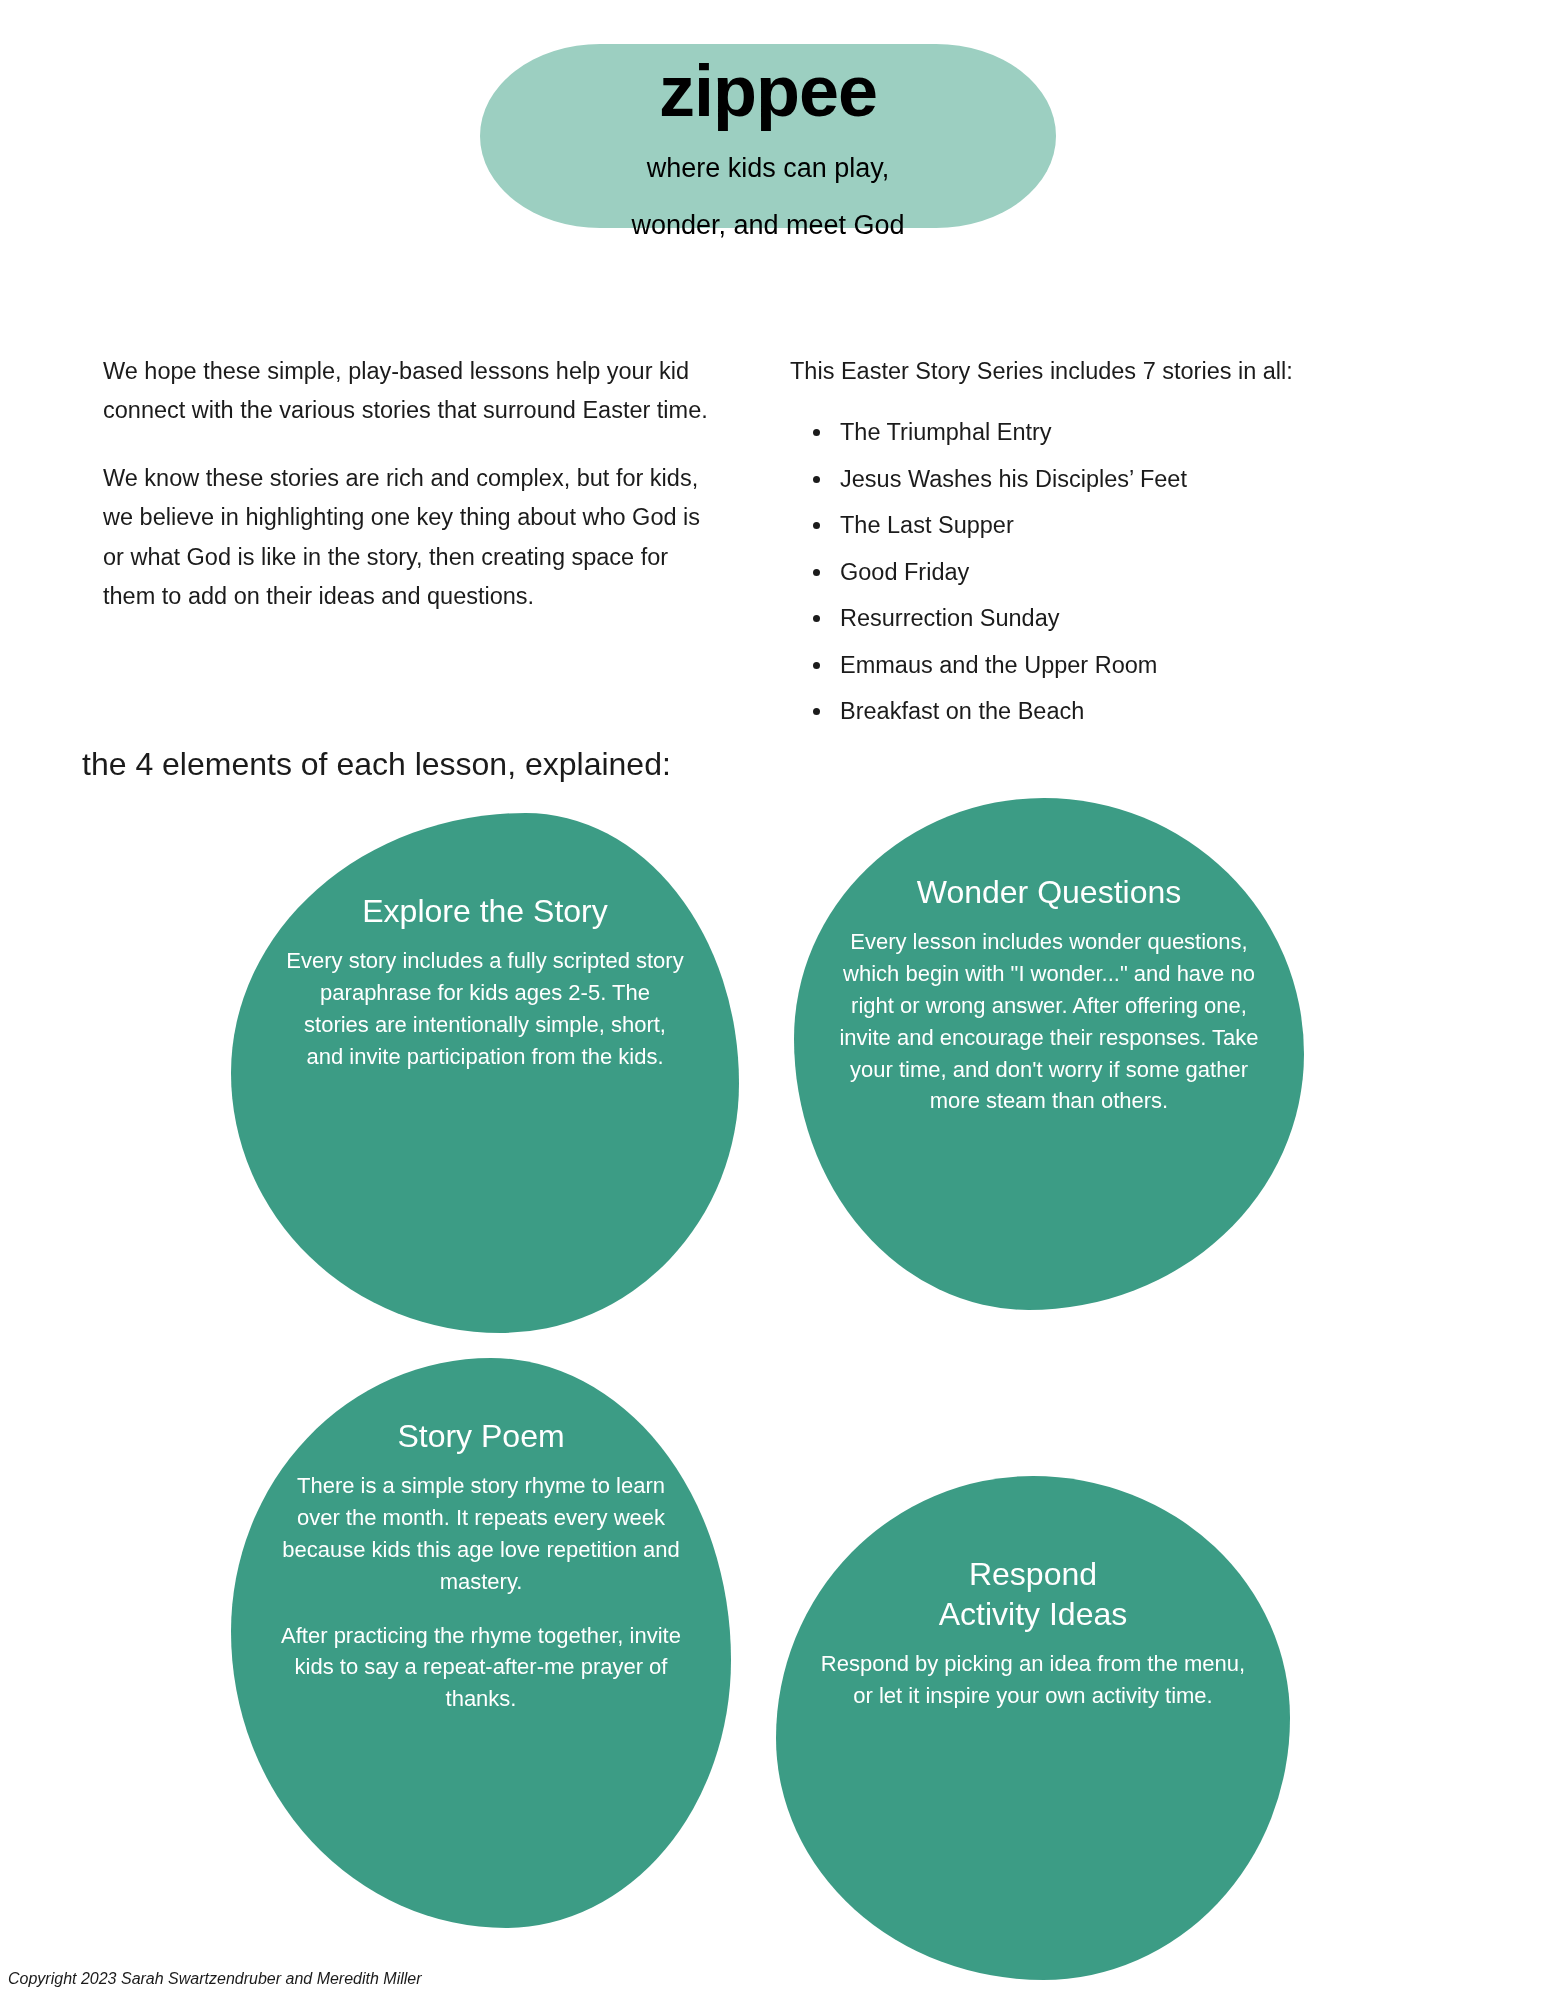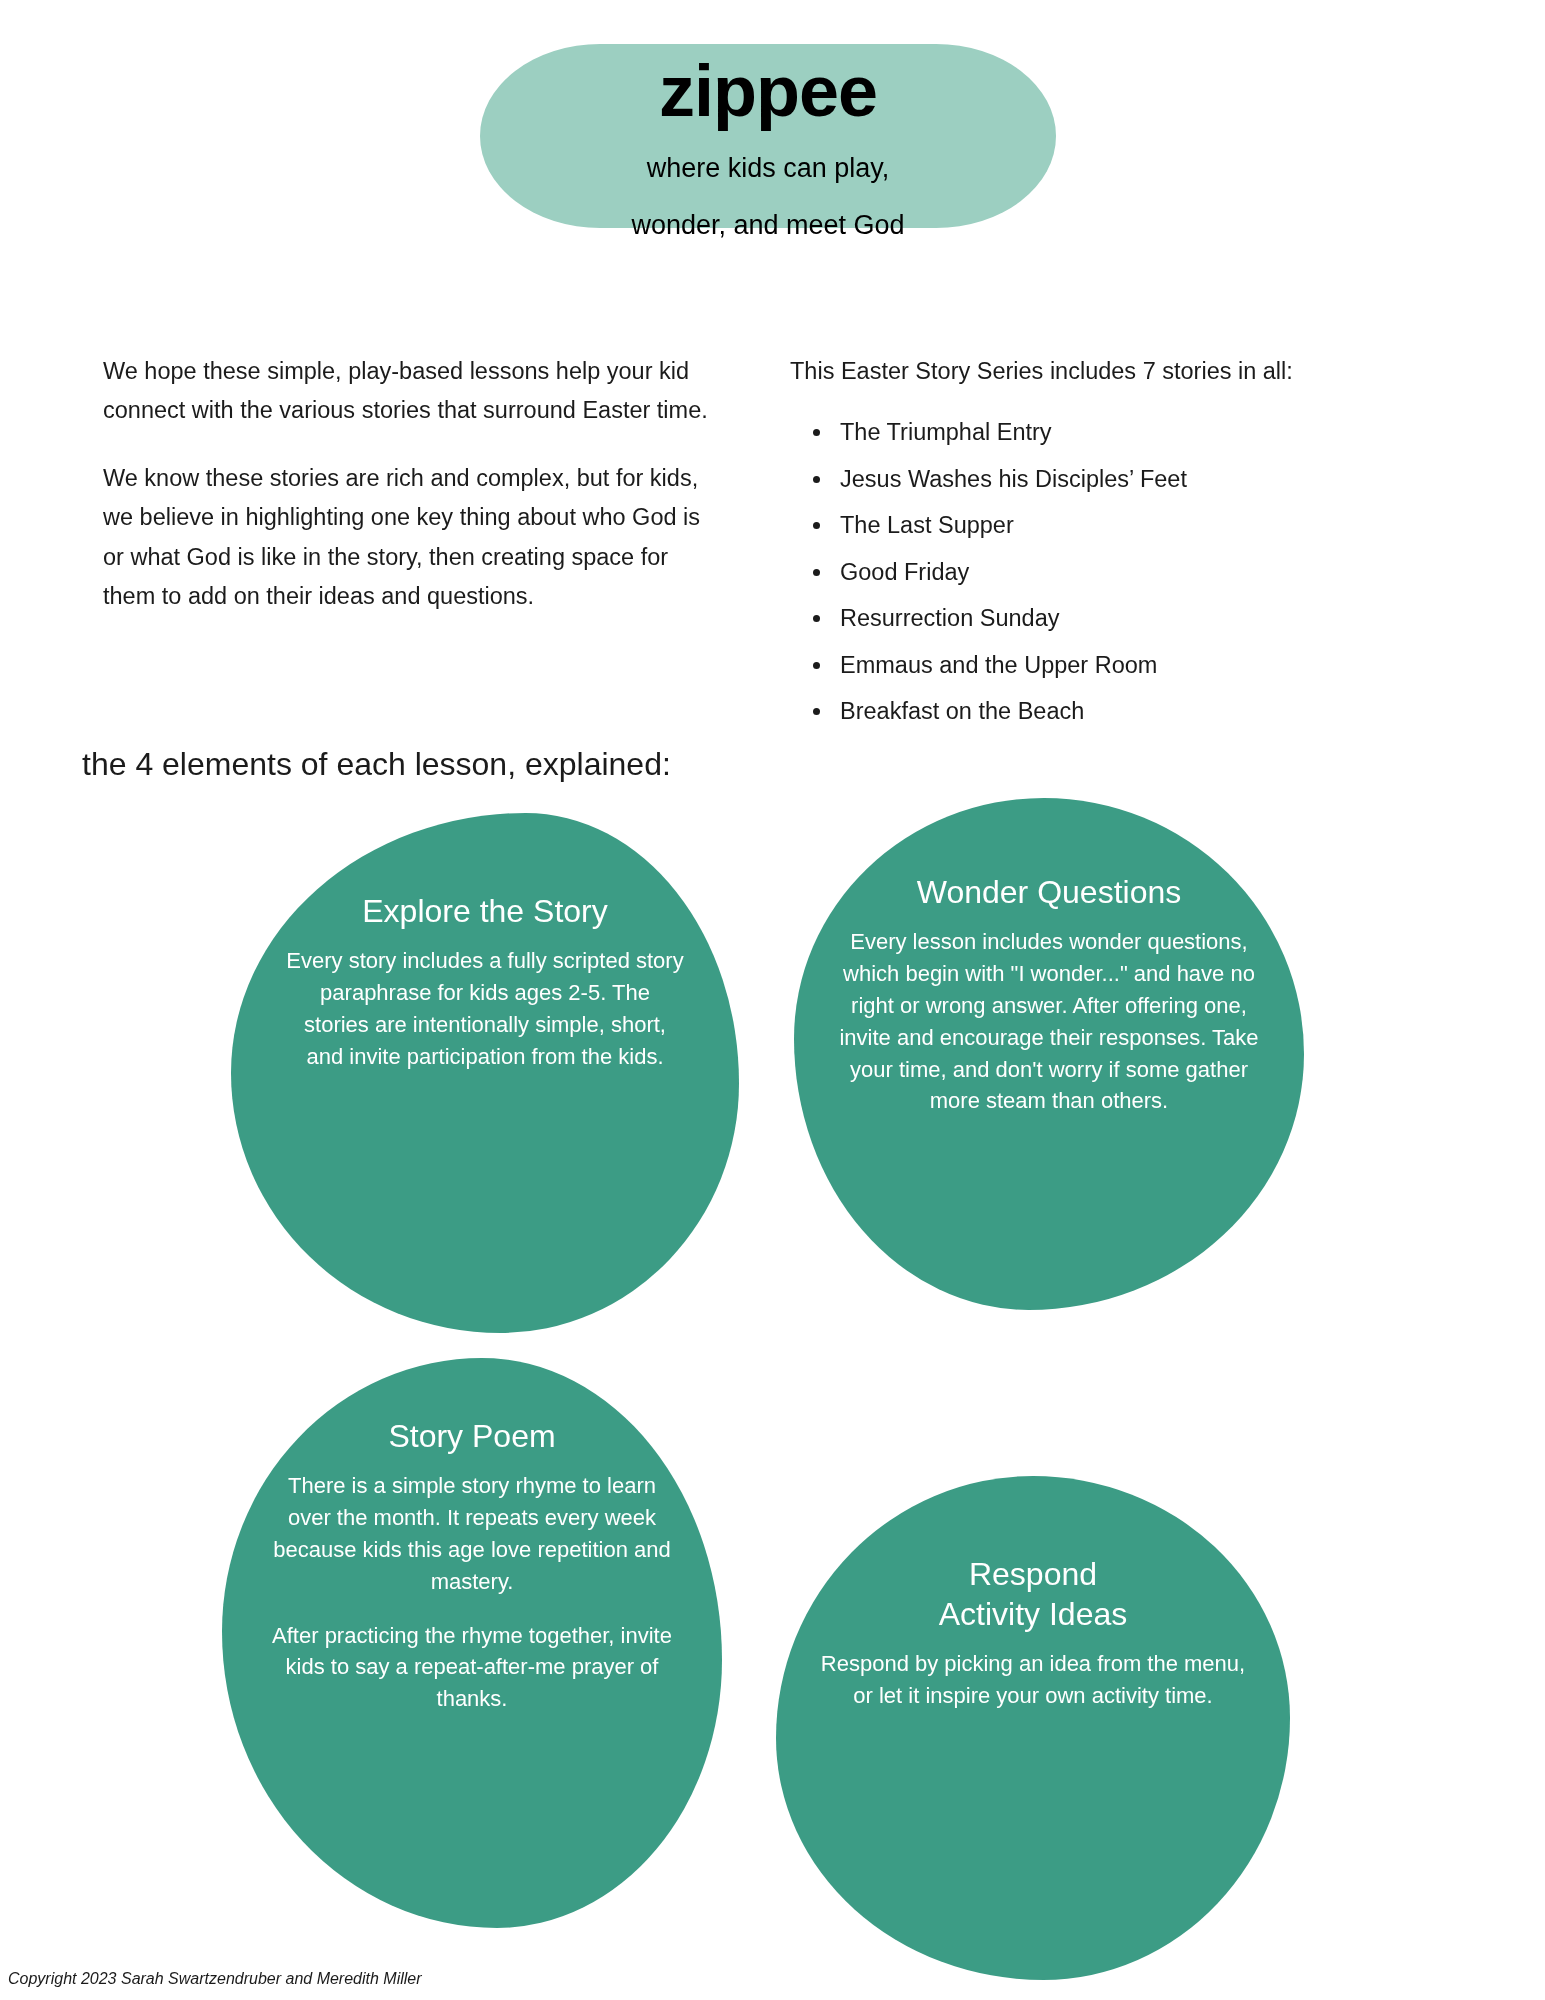--- a/index.html
+++ b/index.html
@@ -134,7 +134,7 @@
 
   
   #blob-poem {
-    left: 222px;
+    left: 231px;
     top: 1358px;
     width: 500px;
     height: 570px;

